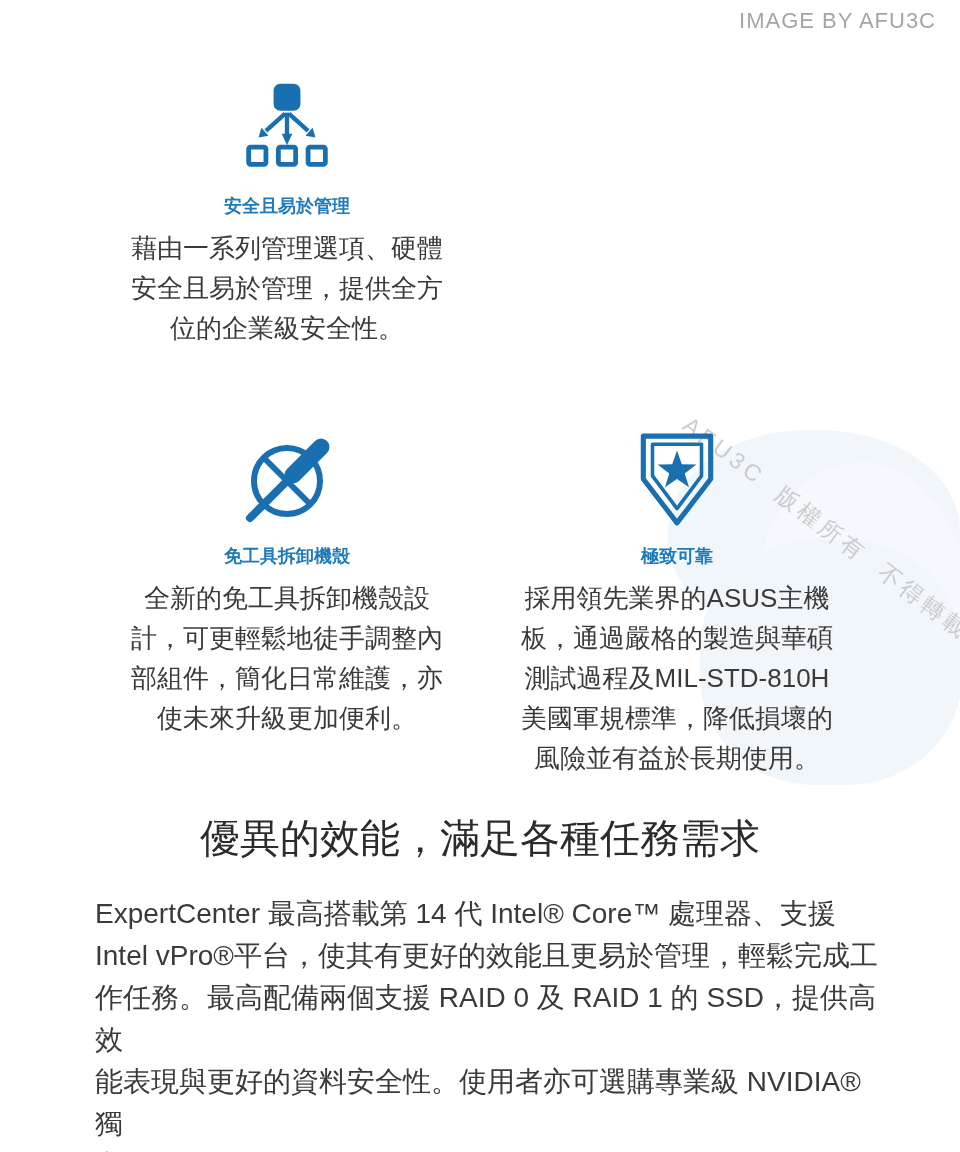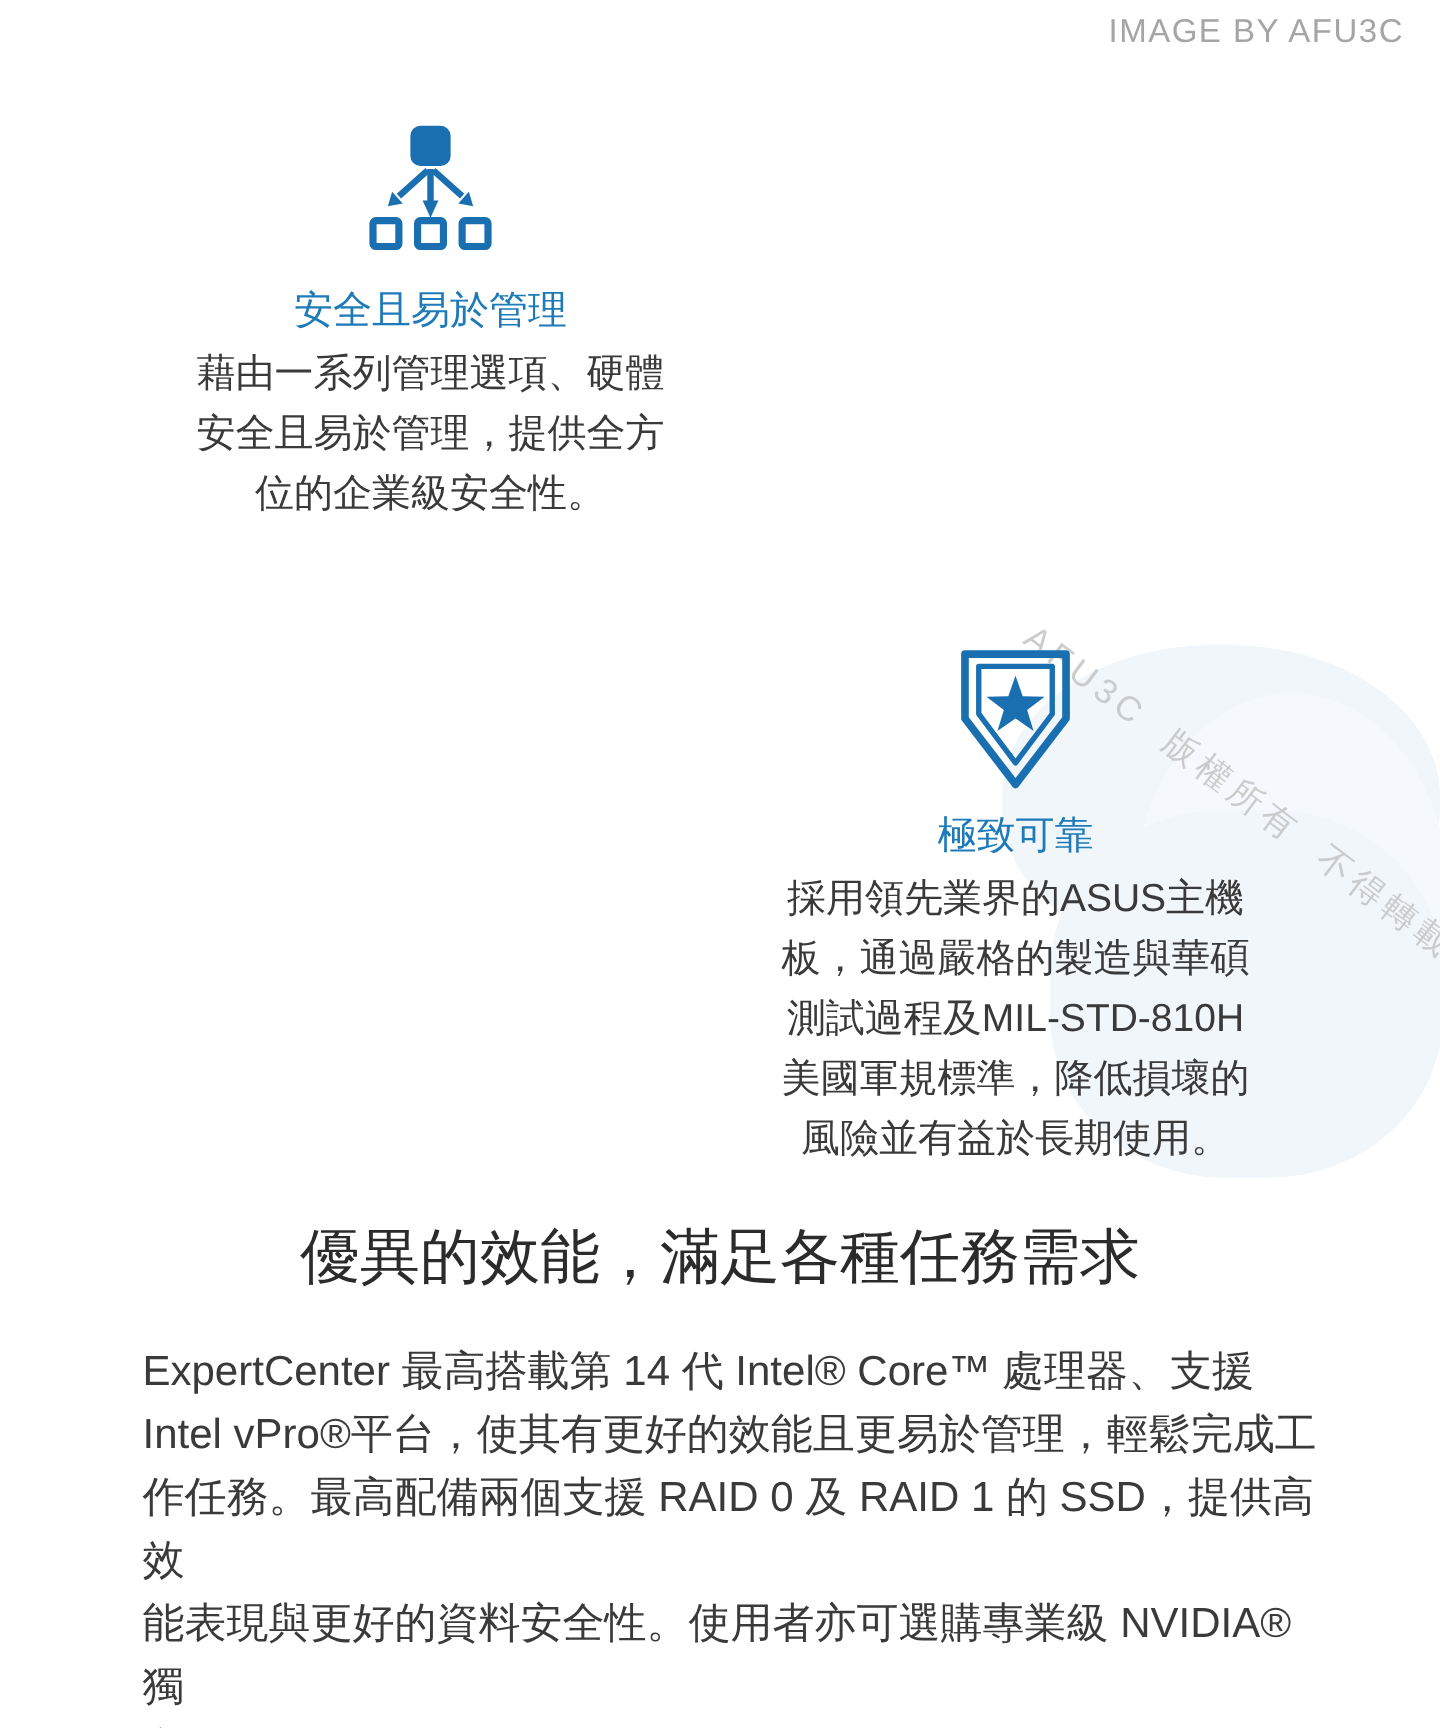--- a/index.html
+++ b/index.html
@@ -39,7 +39,7 @@
   .card .icon-box{height:96px;display:flex;align-items:center;justify-content:center;margin-bottom:14px;color:var(--icon-blue,#1a6fb0);}
   .card-3 .icon-box,.card-4 .icon-box{height:102px;margin-bottom:8px;}
   .card h3{
-    margin:0;font-size:26px;font-weight:400;line-height:36px;
+    margin:0;font-size:18px;font-weight:700;line-height:36px;
     color:var(--accent-blue,#1e7ab8);
   }
   .card p{

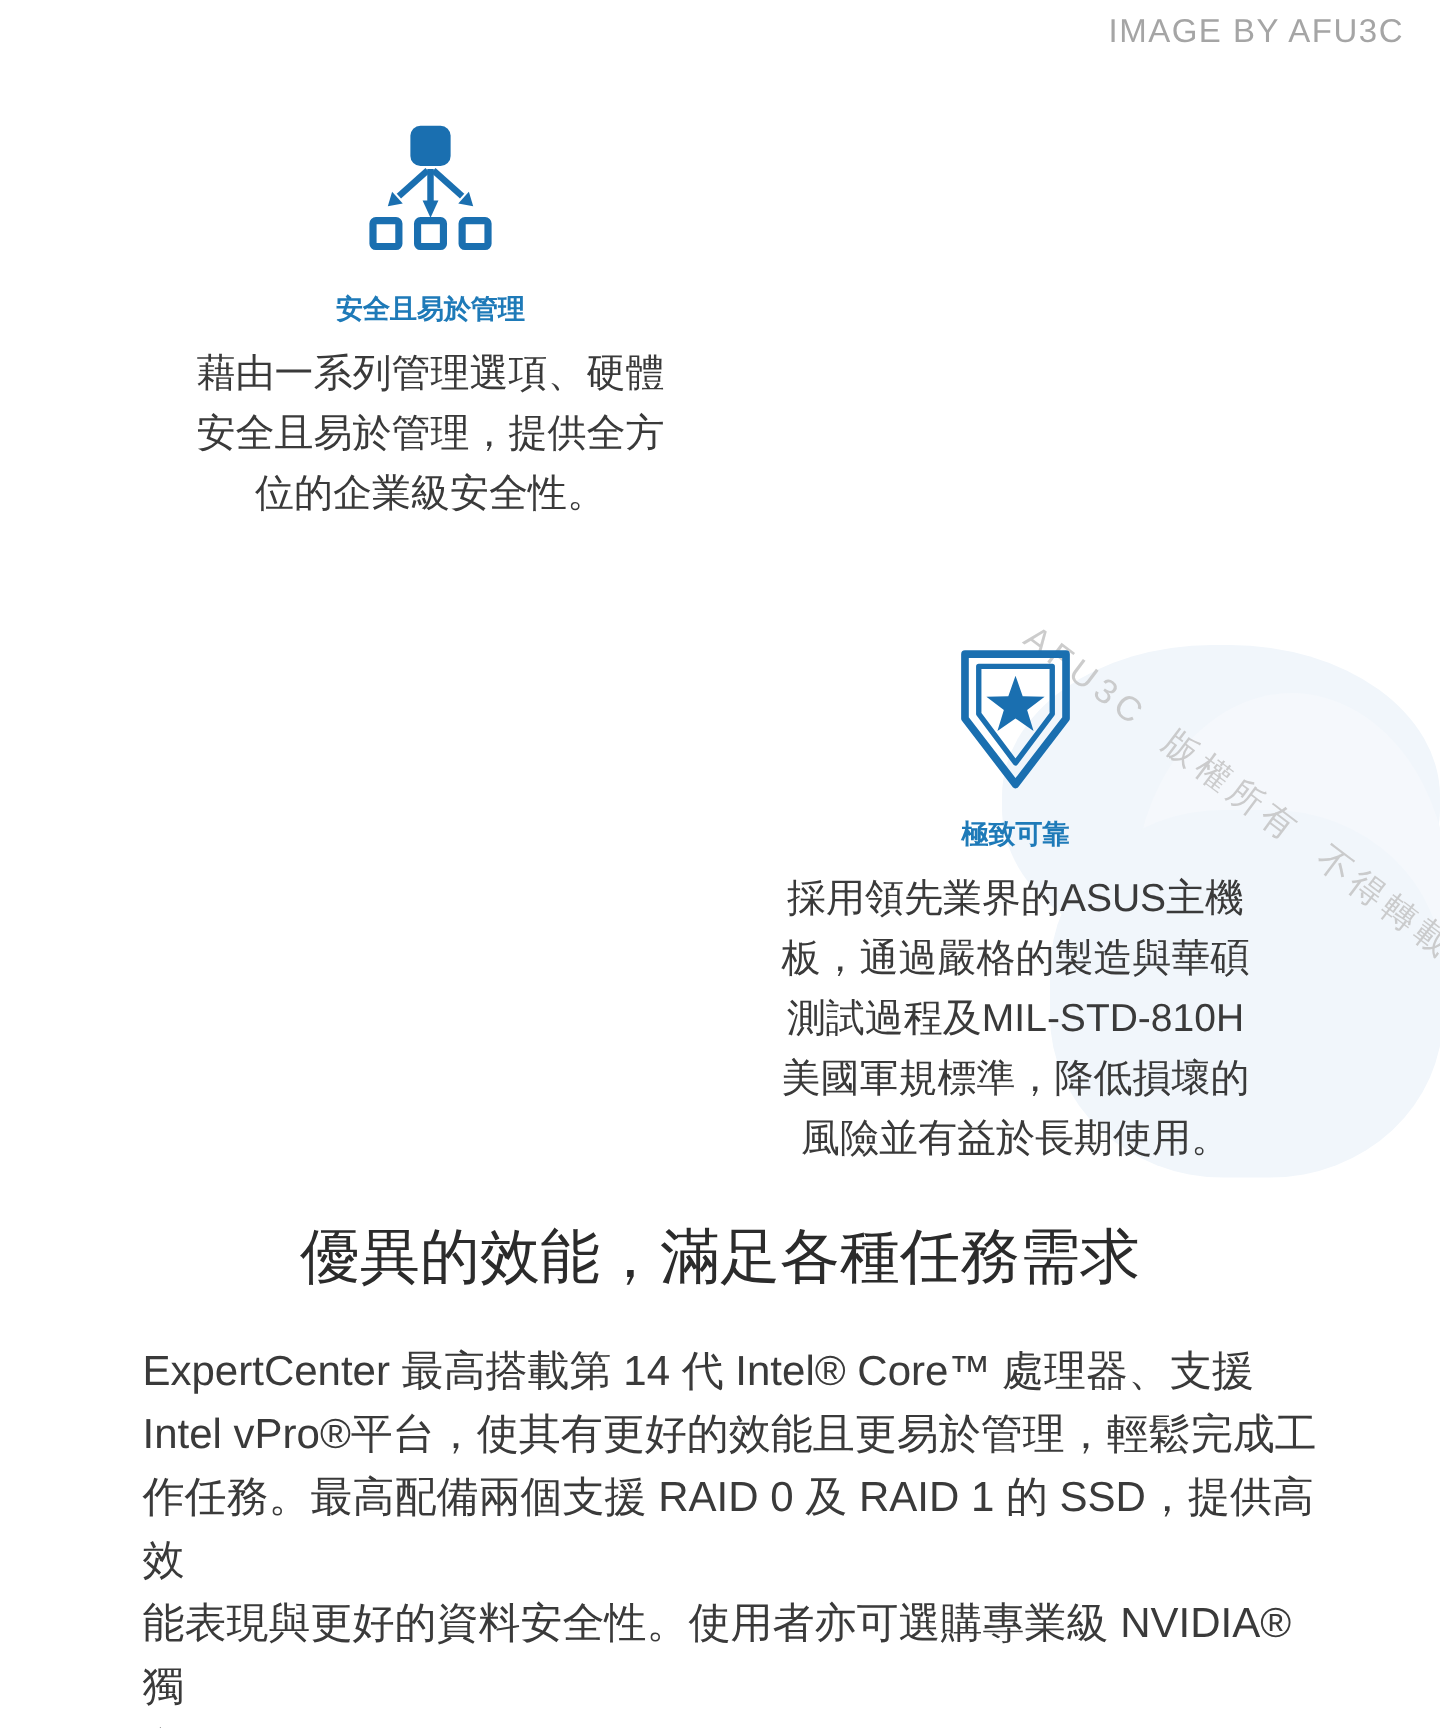--- a/index.html
+++ b/index.html
@@ -96,6 +96,21 @@
   </div>
 
 
+  <div class="card card-3">
+    <div class="icon-box">
+      <svg width="100" height="100" viewBox="0 0 100 100">
+        <circle cx="50" cy="52" r="33" fill="none" stroke="currentColor" stroke-width="6"></circle>
+        <line x1="27" y1="29" x2="73" y2="75" stroke="currentColor" stroke-width="6" stroke-linecap="round"></line>
+        <line x1="13" y1="89" x2="53" y2="49" stroke="currentColor" stroke-width="8" stroke-linecap="round"></line>
+        <line x1="56" y1="46" x2="84" y2="18" stroke="currentColor" stroke-width="17" stroke-linecap="round"></line>
+      </svg>
+    </div>
+    <h3>免工具拆卸機殼</h3>
+    <p>全新的免工具拆卸機殼設
+計，可更輕鬆地徒手調整內
+部組件，簡化日常維護，亦
+使未來升級更加便利。</p>
+  </div>
 
   <div class="card card-4">
     <div class="icon-box">

